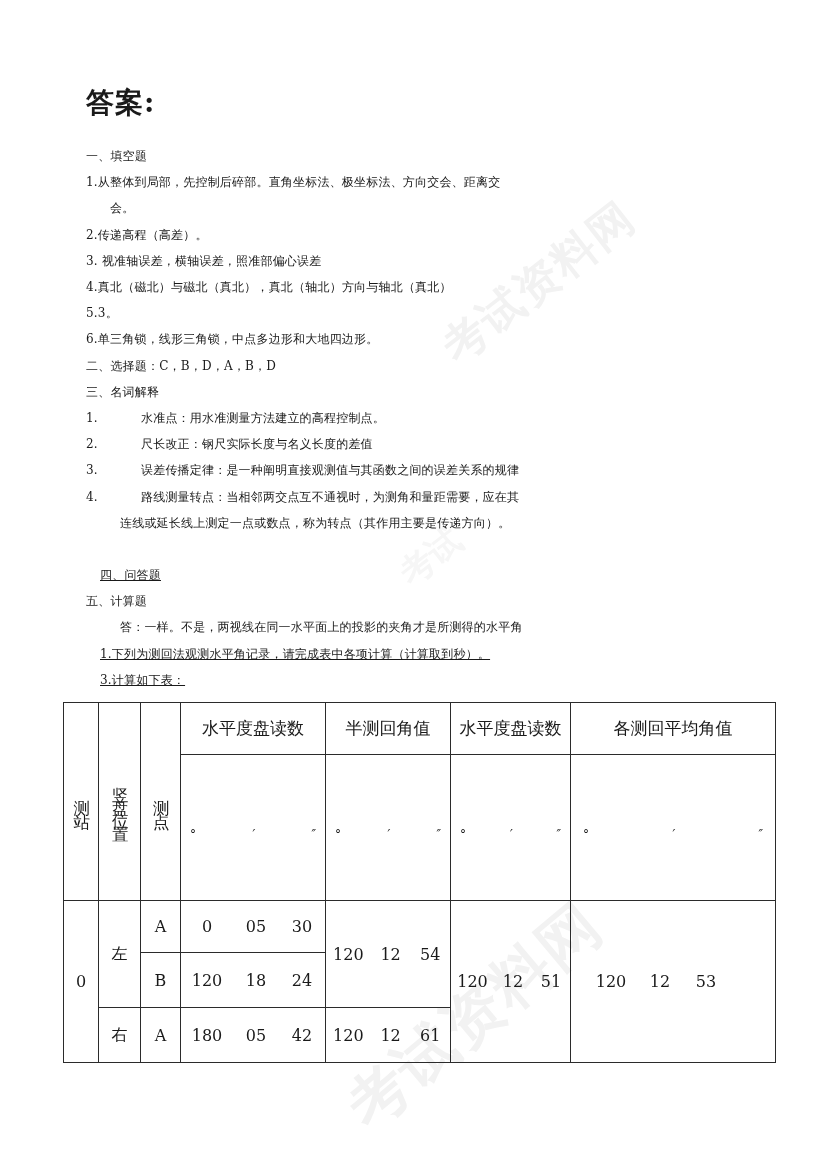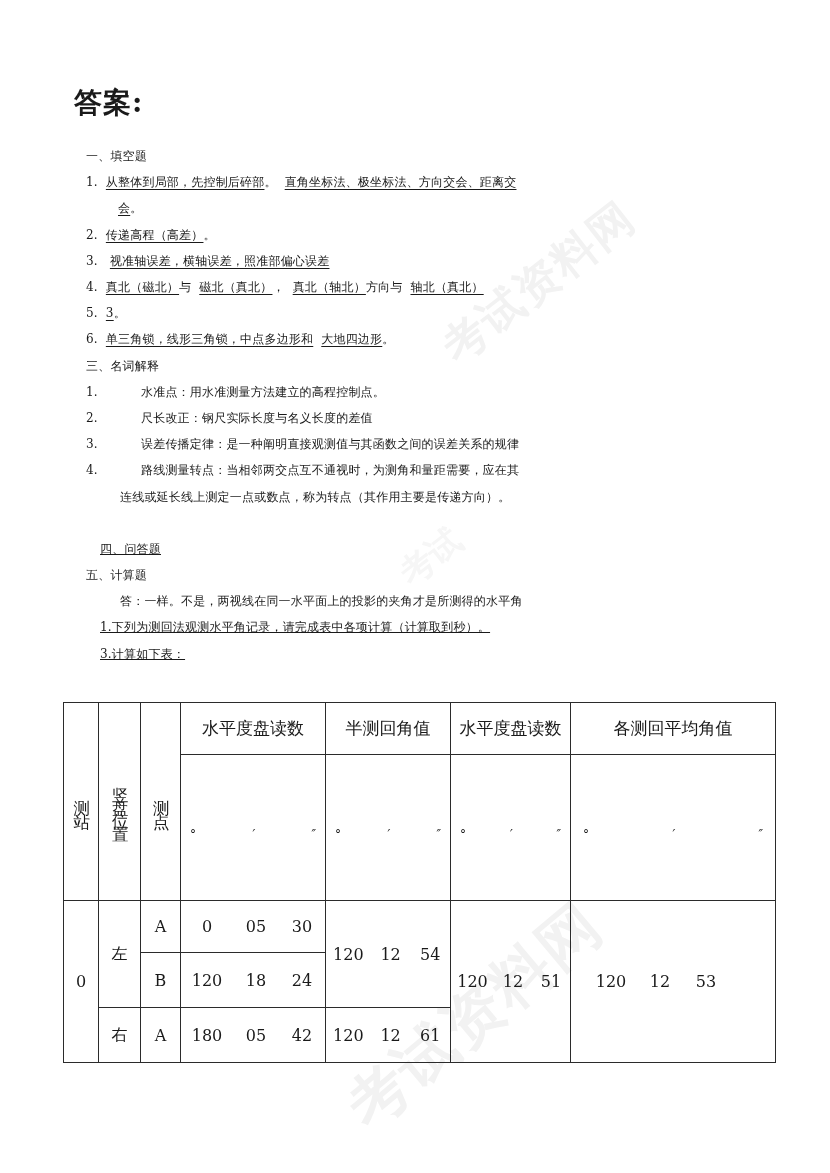--- a/index.html
+++ b/index.html
@@ -66,7 +66,7 @@
 
   .doc-title {
     position: absolute;
-    left: 74px;
+    left: 86px;
     top: 88px;
     font-size: 28px;
     font-weight: bold;

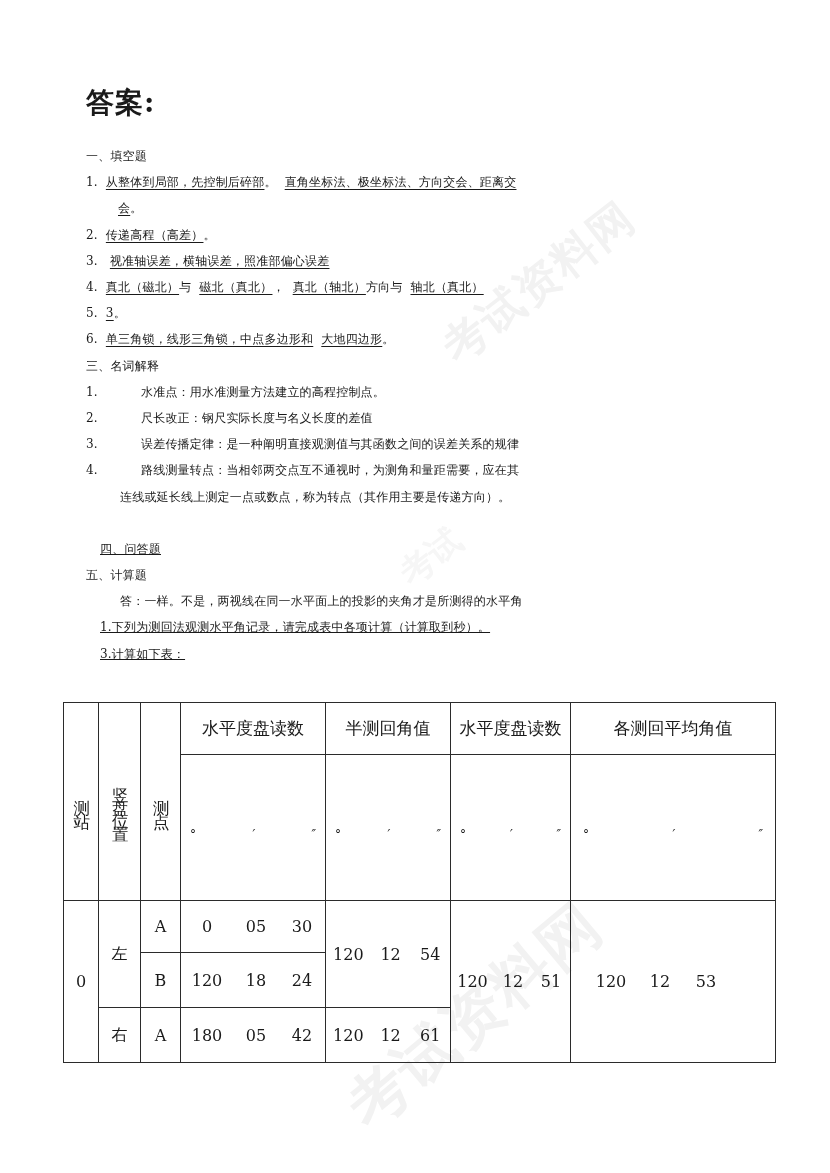--- a/index.html
+++ b/index.html
@@ -88,7 +88,7 @@
     white-space: nowrap;
   }
 
-  .u { text-decoration: underline; text-underline-offset: 2.5px; margin-left: 8px; }
+  .u { text-underline-offset: 2.5px; }
 
   .indent-hang {
     padding-left: 24px;

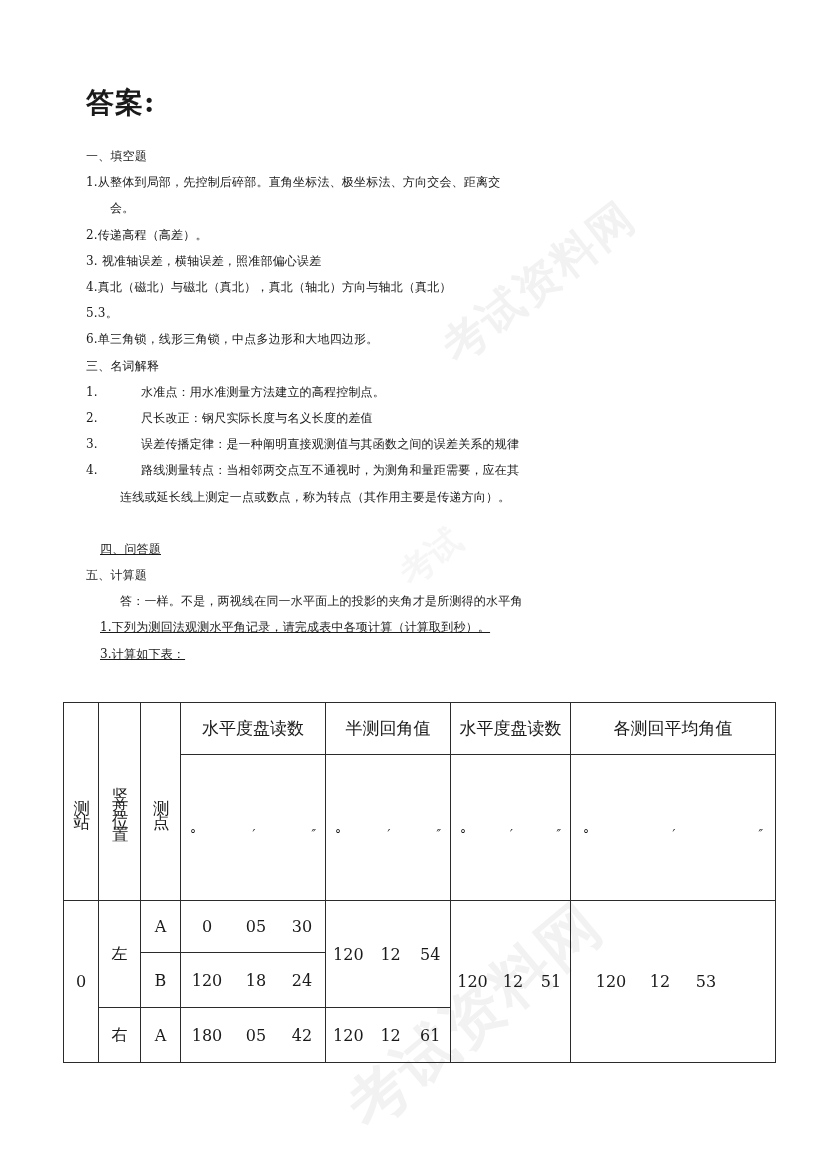--- a/index.html
+++ b/index.html
@@ -187,6 +187,7 @@
 
     <div class="ln"><span>6.</span><span class="u">单三角锁，线形三角锁，中点多边形和</span><span class="u">大地四边形</span><span>。</span></div>
 
+    <div class="ln">二、选择题：C，B，D，A，B，D</div>
 
     <div class="ln">三、名词解释</div>
 

